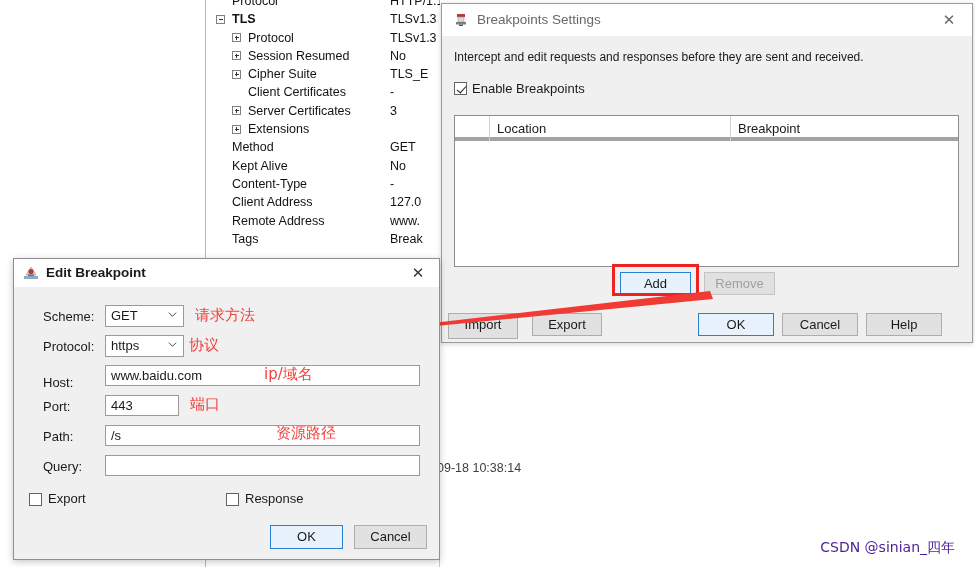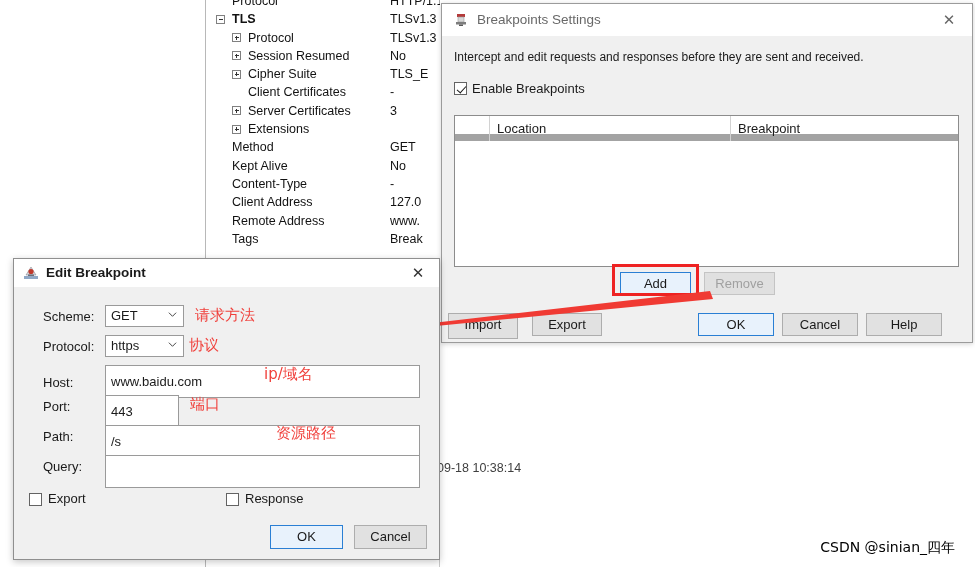--- a/index.html
+++ b/index.html
@@ -226,7 +226,7 @@
     position: absolute;
     left: 0; top: 0;
     width: 100%; height: 25px;
-    border-bottom: 7px solid #a3a3a3;
+    border-bottom: 4px solid #a3a3a3;
     box-sizing: border-box;
   }
   .bp-th {

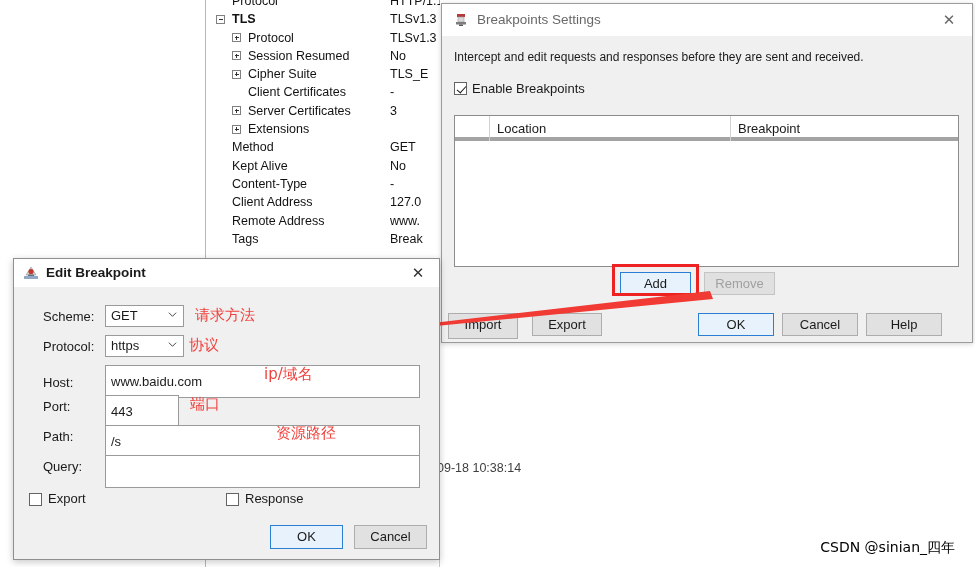--- a/index.html
+++ b/index.html
@@ -356,7 +356,7 @@
     box-sizing: border-box;
     font-family: "Liberation Sans", sans-serif;
     outline: none;
-    height: 33px;
+    height: 21px;
     line-height: 17px;
   }
   .eb-select {

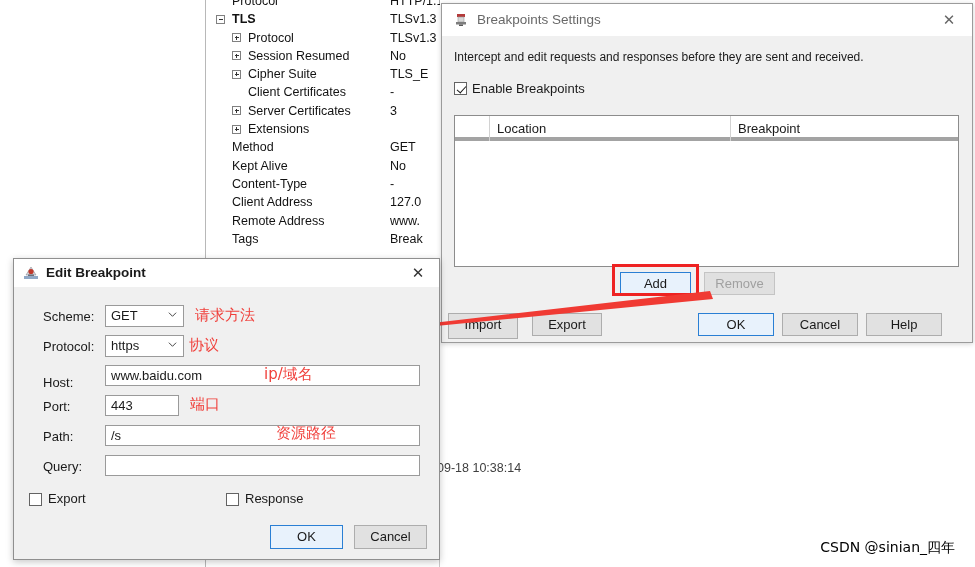--- a/index.html
+++ b/index.html
@@ -409,7 +409,7 @@
     position: absolute;
     right: 20px; bottom: 10px;
     font-size: 14px;
-    color: #000000;
+    color: #4c1d95;
     font-family: "DejaVu Sans", "Liberation Sans", sans-serif;
     z-index: 70;
   }

